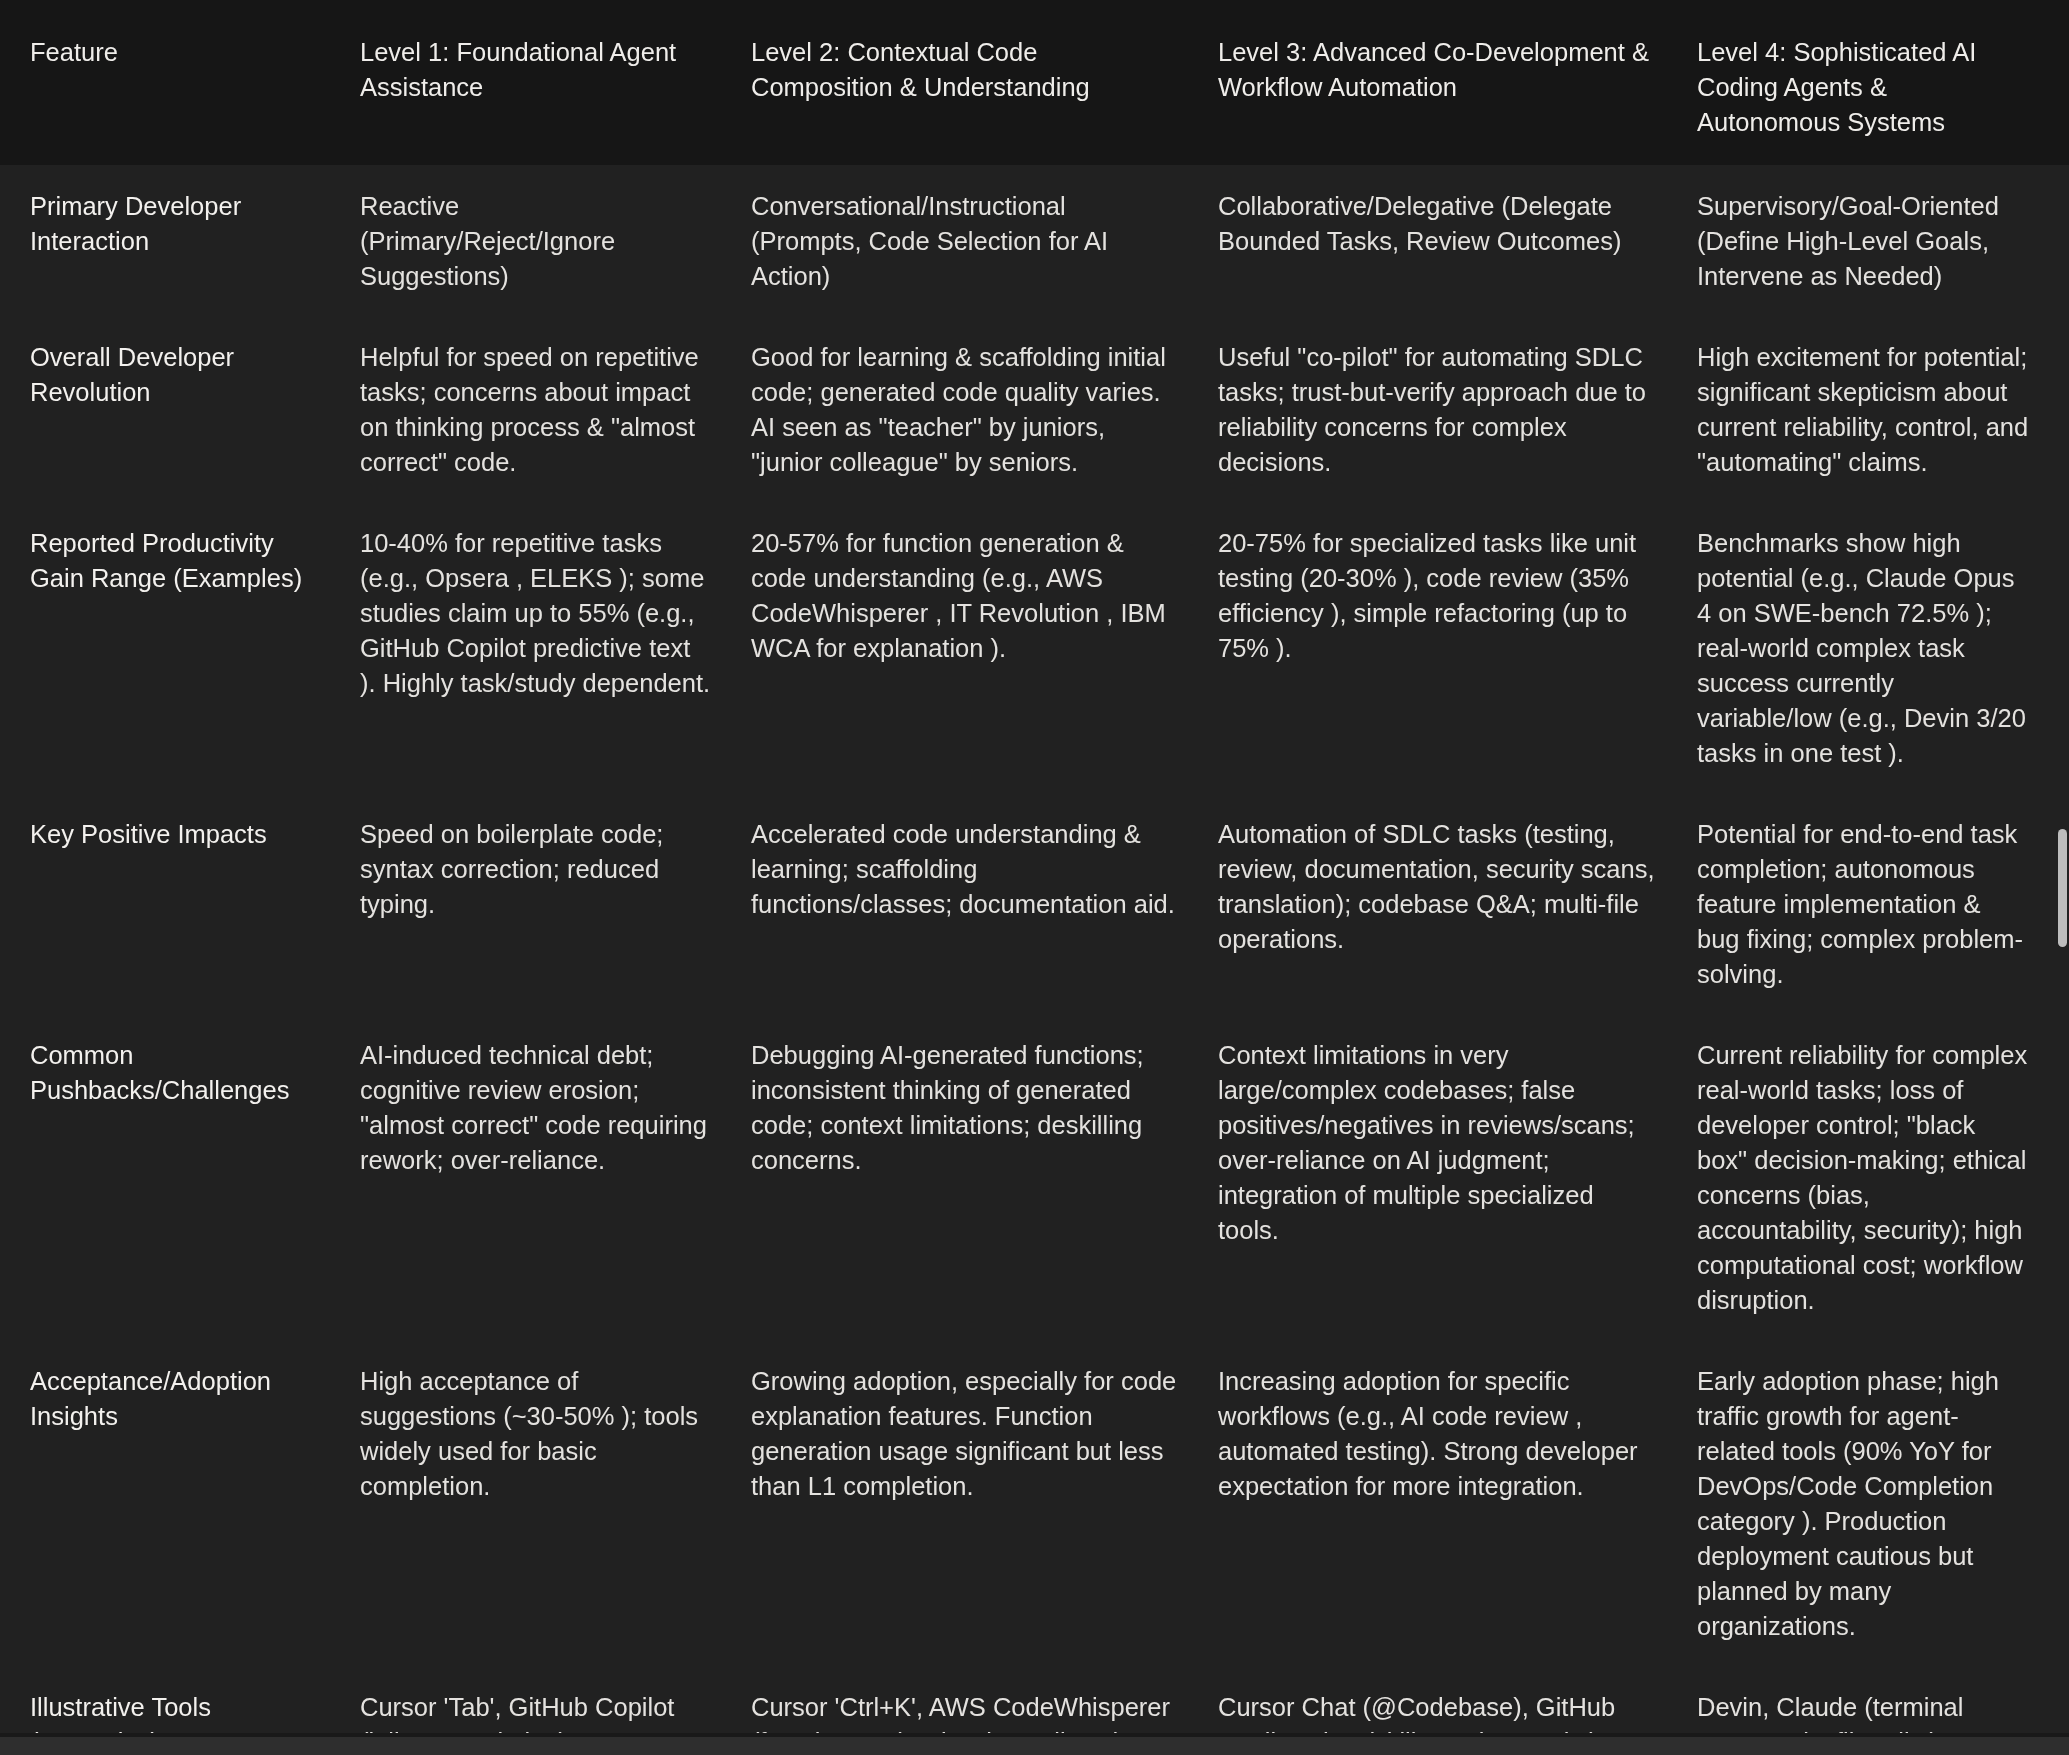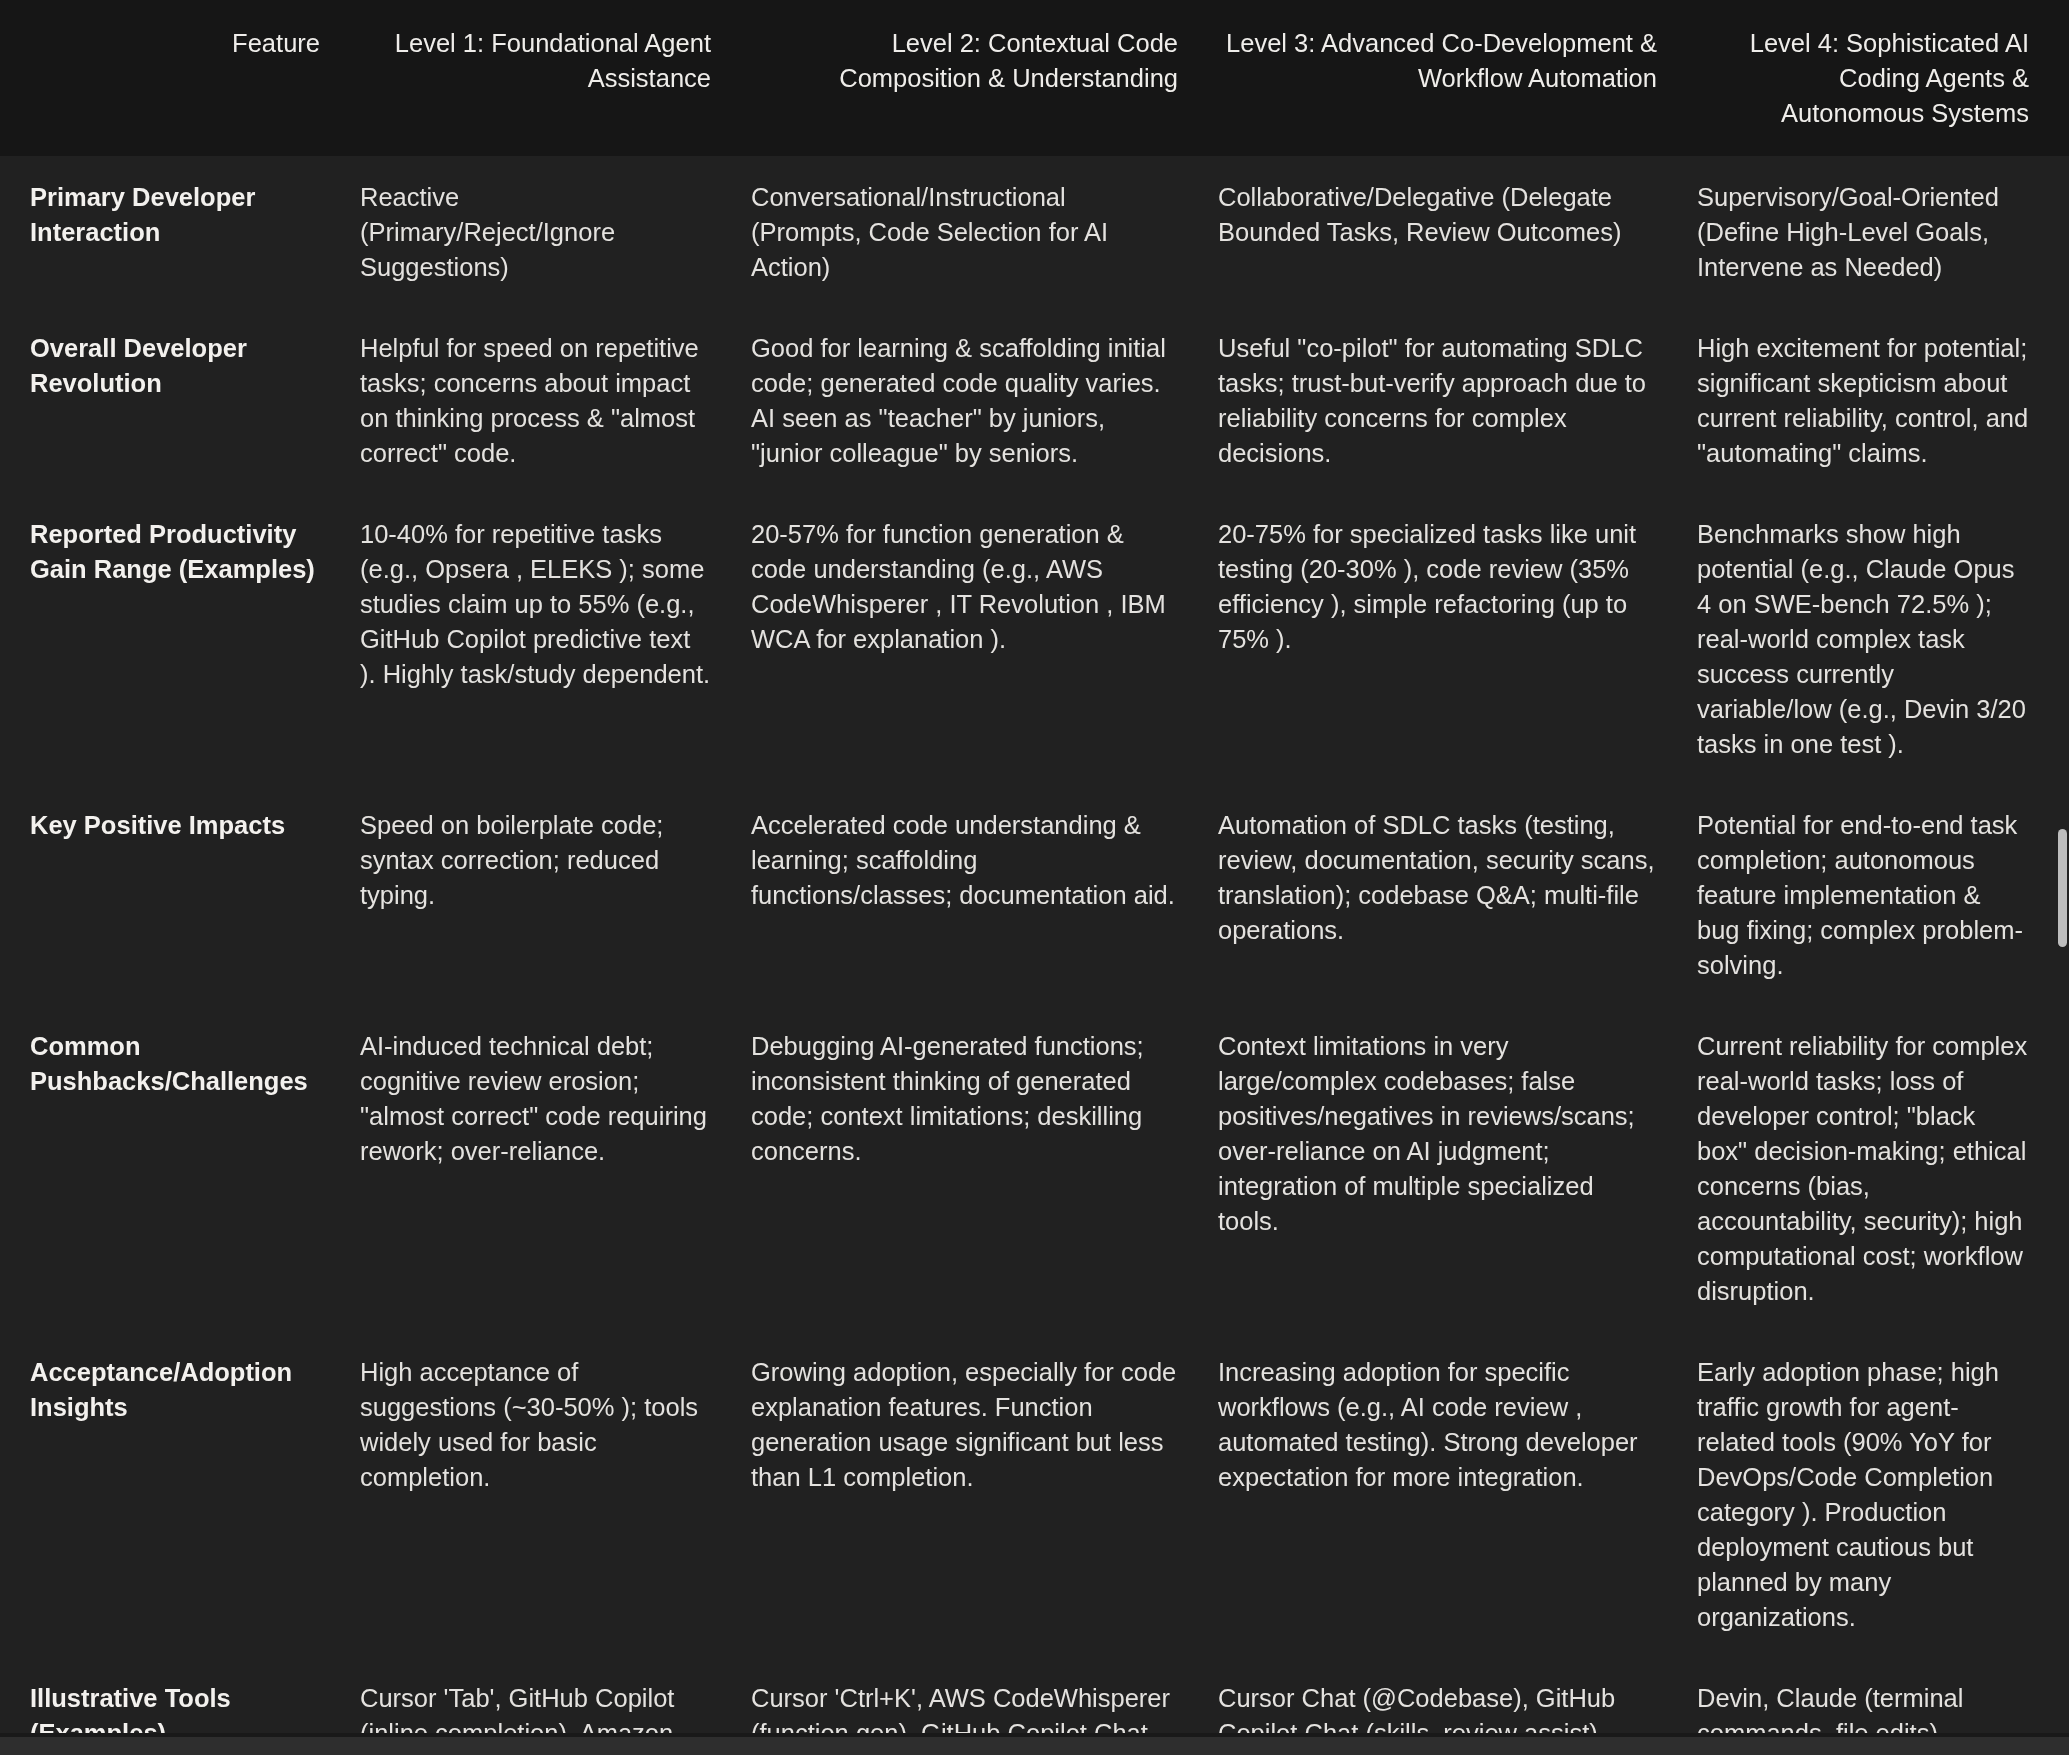--- a/index.html
+++ b/index.html
@@ -44,9 +44,8 @@
     background: var(--header-bg);
     color: var(--heading-text);
     font-weight: 400;
-    padding-top: 26px;
+    padding-top: 35px;
     padding-bottom: 24.6px;
-    text-align: right;
   }
   .row-label {
     font-weight: 700;

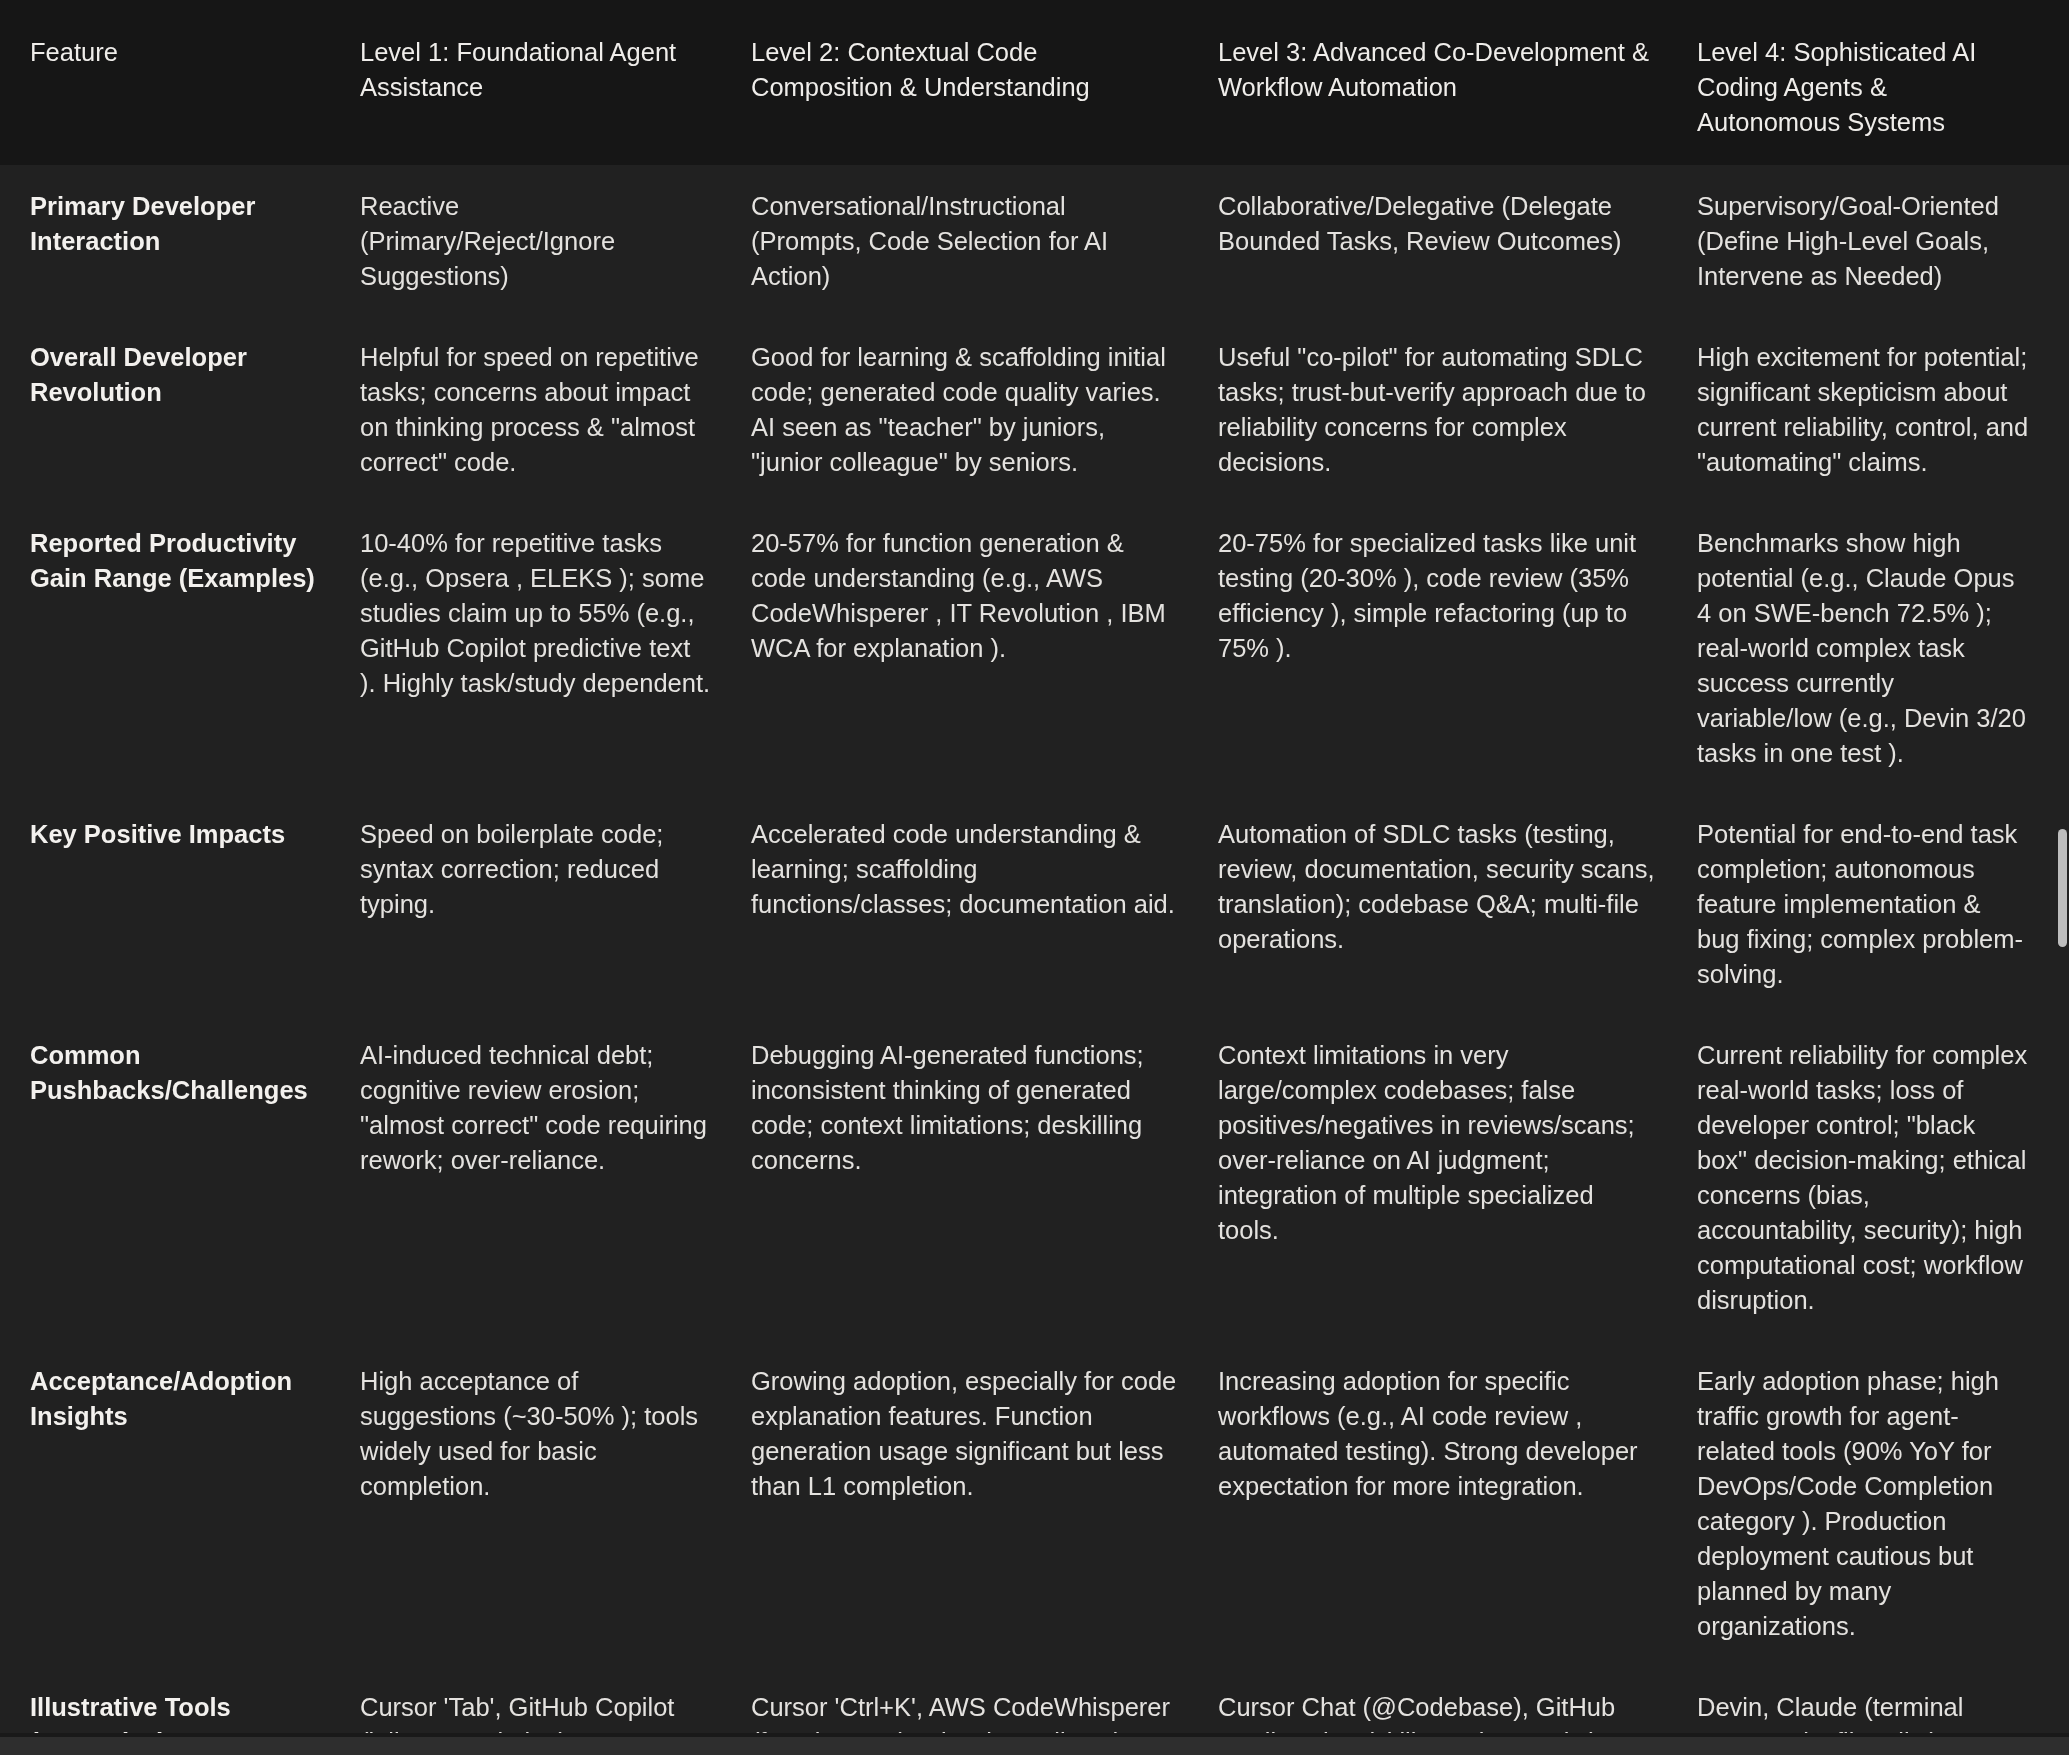--- a/index.html
+++ b/index.html
@@ -48,7 +48,7 @@
     padding-bottom: 24.6px;
   }
   .row-label {
-    font-weight: 700;
+    font-weight: 400;
     color: var(--label-text);
   }
   .v-scrollbar-thumb {

